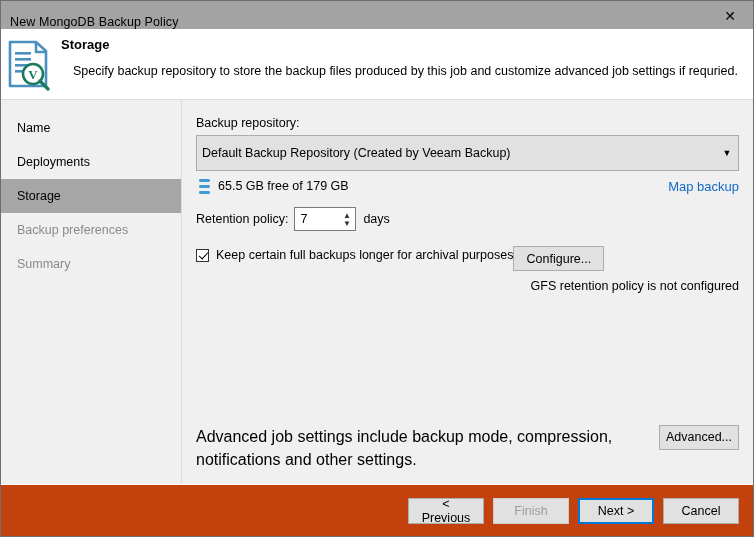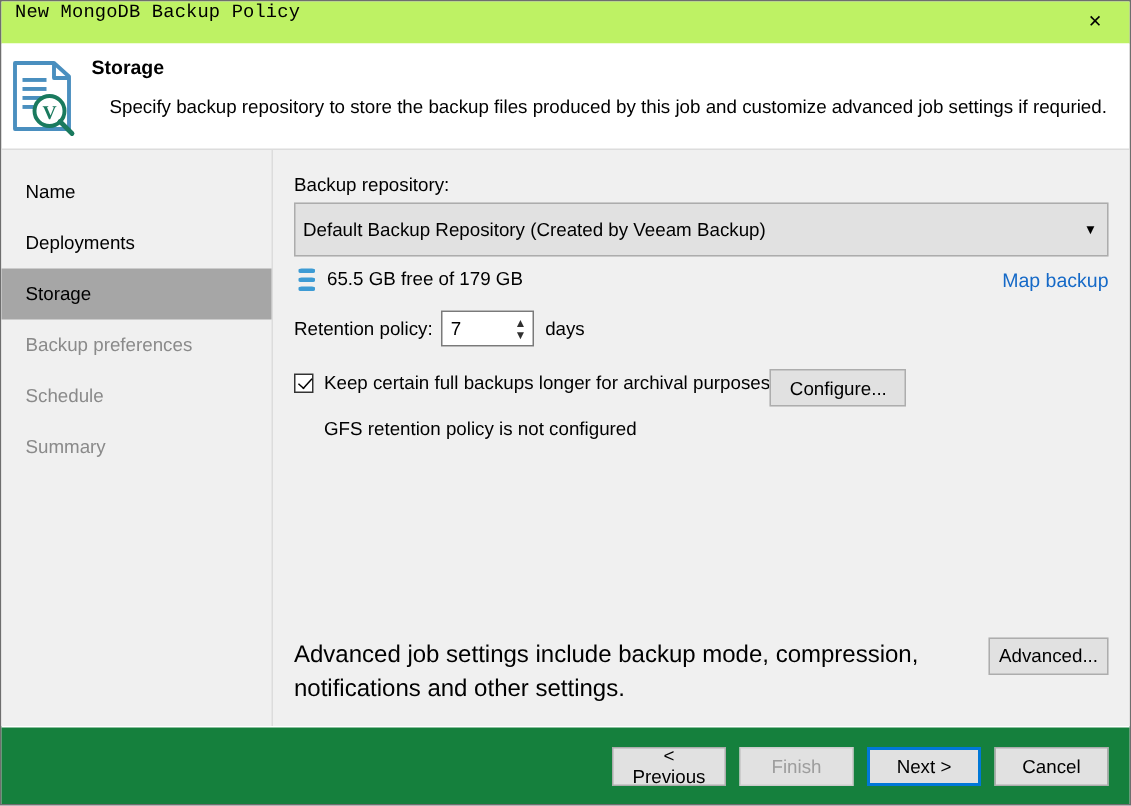--- a/index.html
+++ b/index.html
@@ -31,11 +31,10 @@
   .titlebar {
     height: 28px;
     min-height: 28px;
-    background: #bef264;
-    display: flex;
-    align-items: flex-start;
-    justify-content: space-between;
-    font-family: Liberation Mono, monospace;
+    background: #a3a3a3;
+    display: flex;
+    align-items: flex-end;
+    justify-content: space-between;
   }
   .titlebar-text {
     padding-left: 9px;

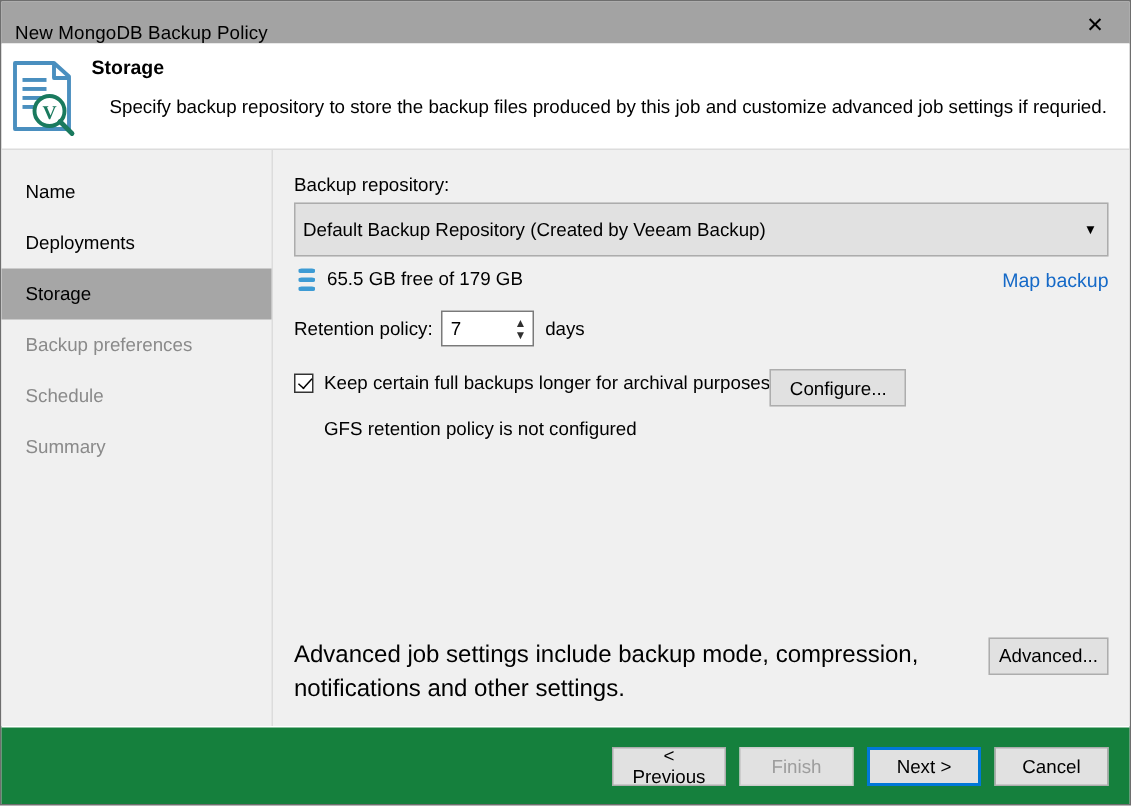--- a/index.html
+++ b/index.html
@@ -389,7 +389,6 @@
       <div class="sidebar-item">Deployments</div>
       <div class="sidebar-item active">Storage</div>
       <div class="sidebar-item disabled">Backup preferences</div>
-      <div class="sidebar-item disabled">Schedule</div>
       <div class="sidebar-item disabled">Summary</div>
     </div>
 

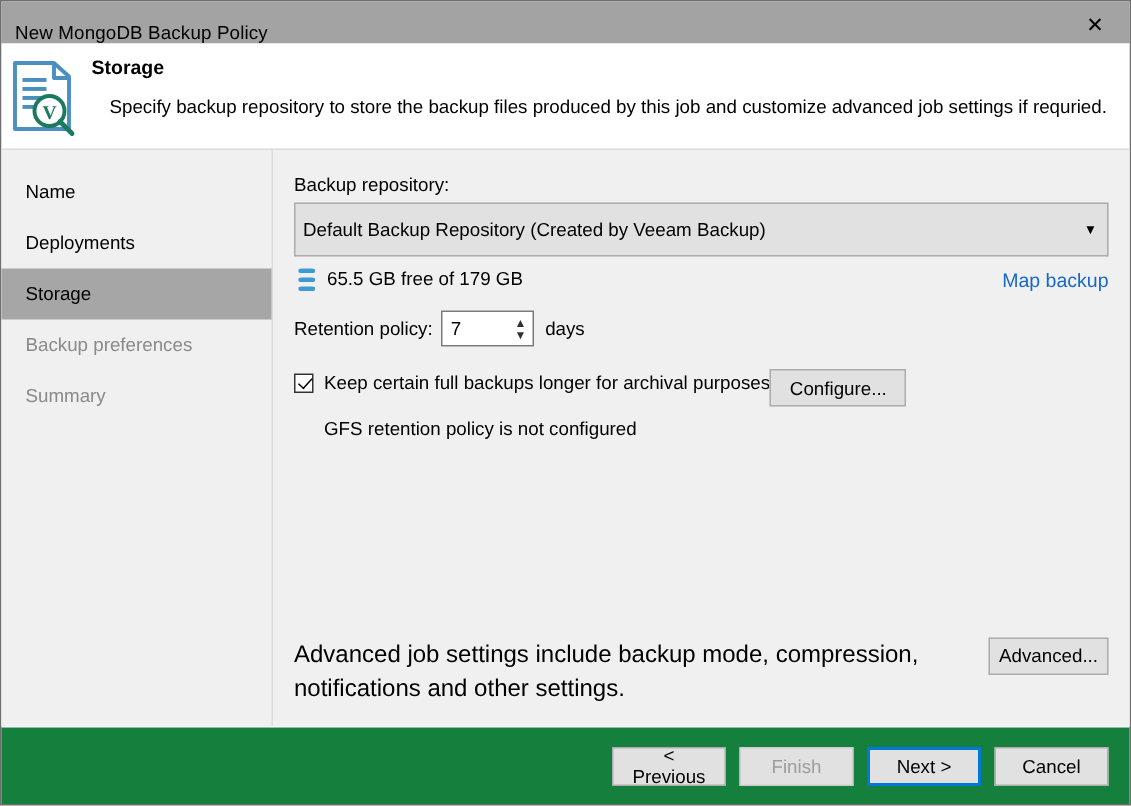--- a/index.html
+++ b/index.html
@@ -290,6 +290,7 @@
     color: #000000;
     margin-top: 8px;
     margin-left: 20px;
+    text-align: right;
   }
 
   

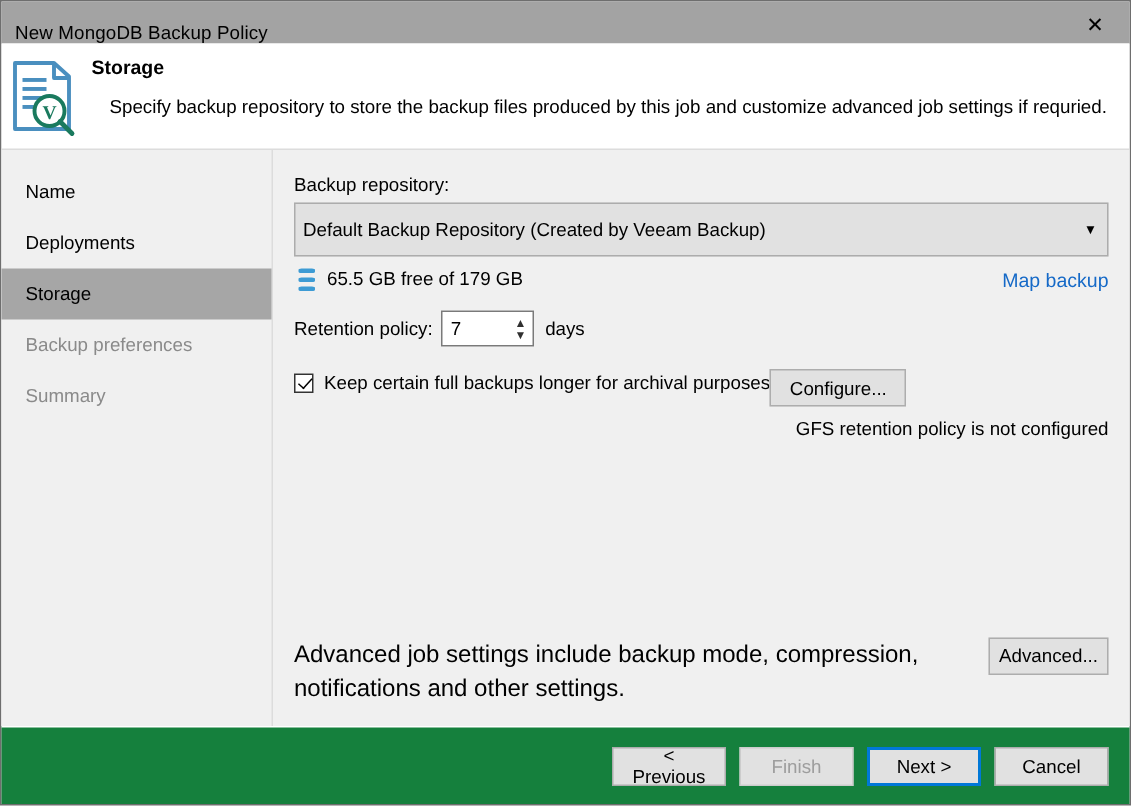--- a/index.html
+++ b/index.html
@@ -330,7 +330,7 @@
   .footer {
     height: 52px;
     min-height: 52px;
-    background: #15803d;
+    background: #c2410c;
     border-top: 1px solid #ffffff;
     display: flex;
     align-items: center;

